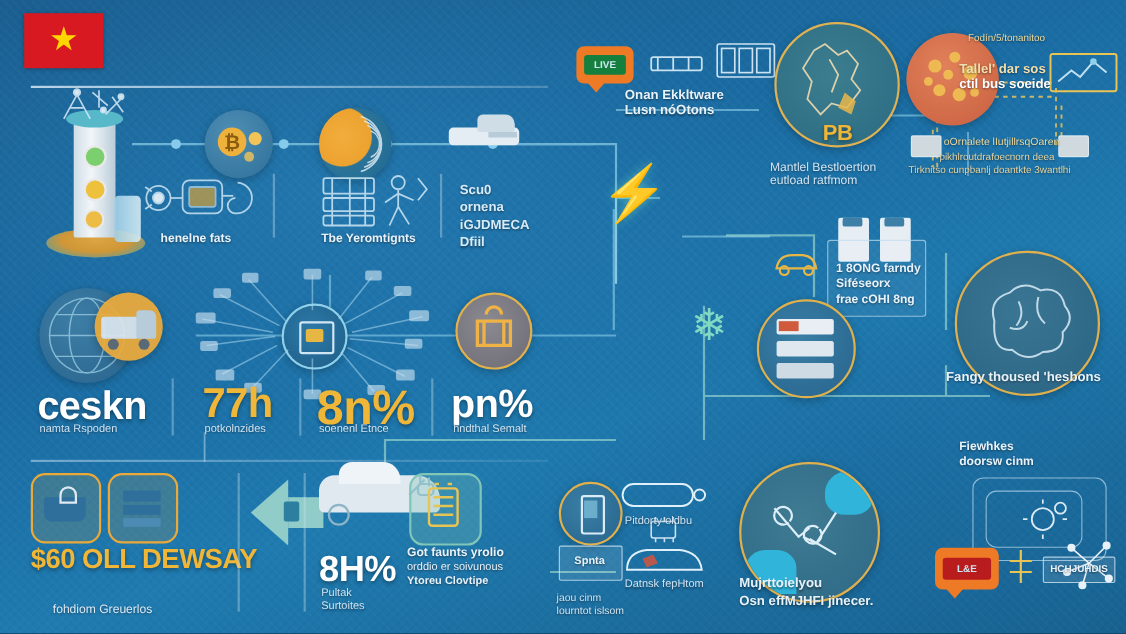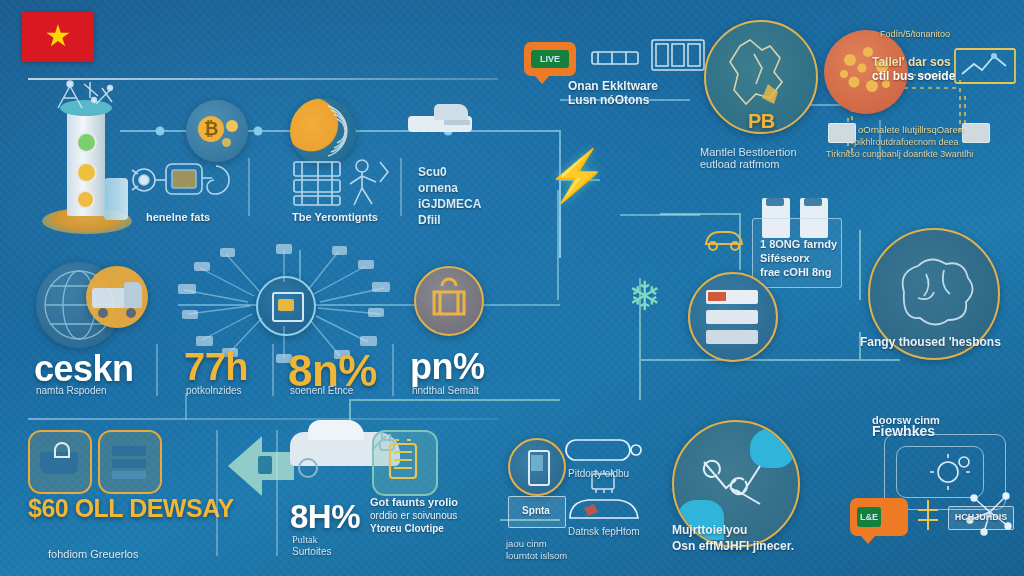--- a/index.html
+++ b/index.html
@@ -526,7 +526,7 @@
   </div>
   <div class="lbl b" style="left:860px;top:336px;width:170px;font-size:12px;">Fangy thoused 'hesbons</div>
 
-  <div class="lbl b" style="left:872px;top:400px;width:150px;font-size:14px;margin-top:25px;">Fiewhkes</div>
+  <div class="lbl b" style="left:872px;top:400px;width:150px;font-size:11px;">Fiewhkes</div>
   <div class="lbl b" style="left:872px;top:414px;width:150px;font-size:11px;">doorsw cinm</div>
   <div class="sketch" style="left:884px;top:434px;width:120px;height:74px;"></div>
   <div class="sketch" style="left:896px;top:446px;width:86px;height:50px;"></div>

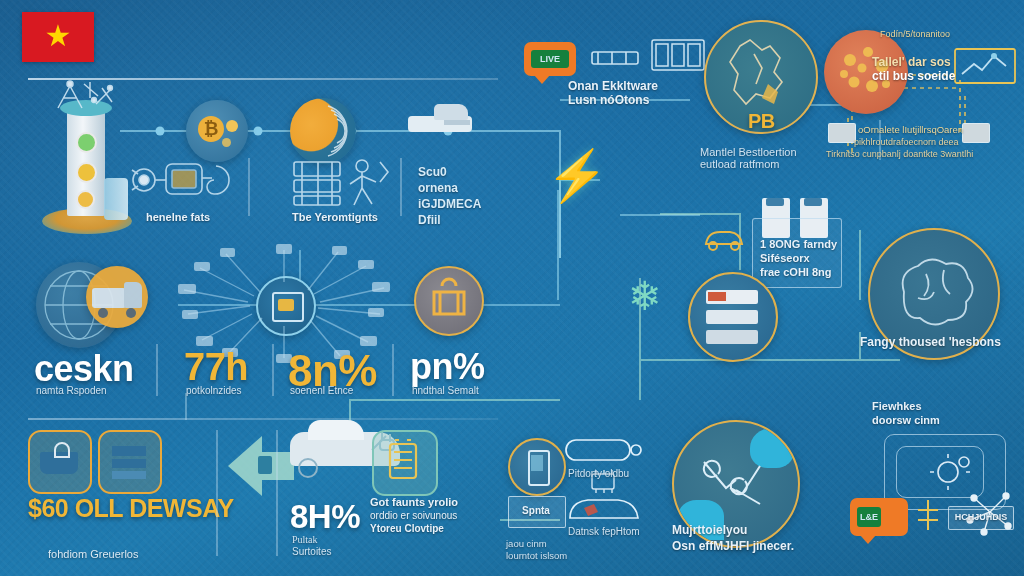--- a/index.html
+++ b/index.html
@@ -548,7 +548,7 @@
     </g>
   </svg>
   <div class="speech" style="left:850px;top:498px;width:58px;height:38px;">
-    <div class="lay" style="left:7px;top:9px;width:24px;height:20px;background:#15803d;border-radius:3px;
+    <div class="lay" style="left:7px;top:9px;width:44px;height:20px;background:#b91c1c;border-radius:3px;
          color:#cfe6f4;font-size:9px;text-align:center;line-height:20px;font-weight:700;">L&amp;E</div>
   </div>
   <svg class="lay" style="left:914px;top:498px;" width="28" height="34" viewBox="0 0 28 34">

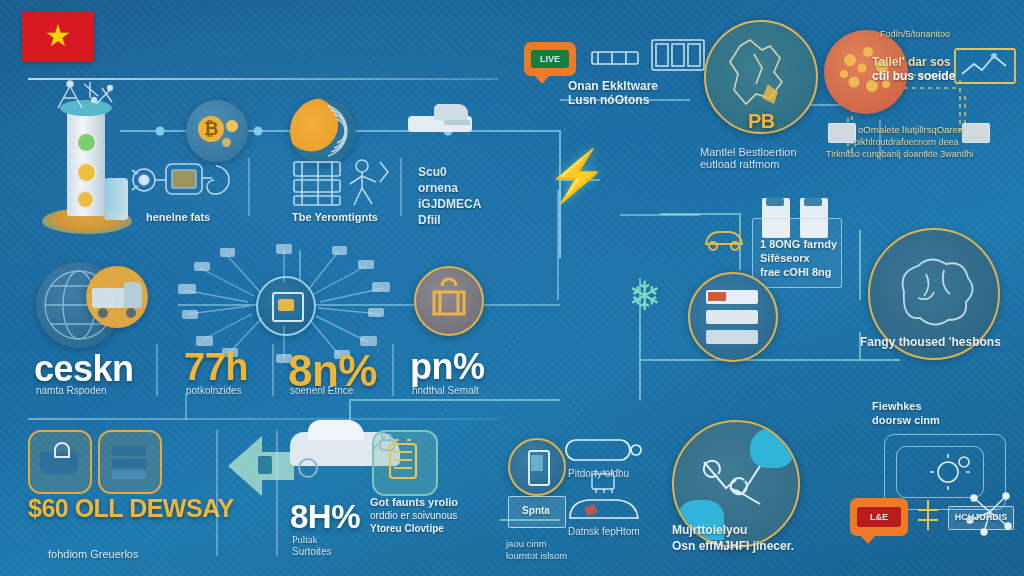--- a/index.html
+++ b/index.html
@@ -411,7 +411,7 @@
   </div>
 
   <div class="statnum white" style="left:290px;top:498px;font-size:33px;">8H%</div>
-  <div class="statsub" style="left:292px;top:534px;width:120px;font-size:10px;font-family:Liberation Serif, serif;">Pultak</div>
+  <div class="statsub" style="left:292px;top:534px;width:120px;font-size:10px;">Pultak</div>
   <div class="statsub" style="left:292px;top:546px;width:120px;font-size:10px;">Surtoites</div>
 
   <div class="lbl b" style="left:370px;top:496px;width:150px;font-size:11px;color:#eaf3fa;">Got faunts yrolio</div>

